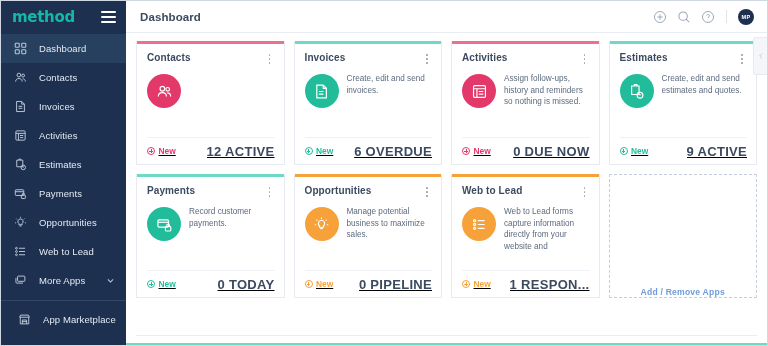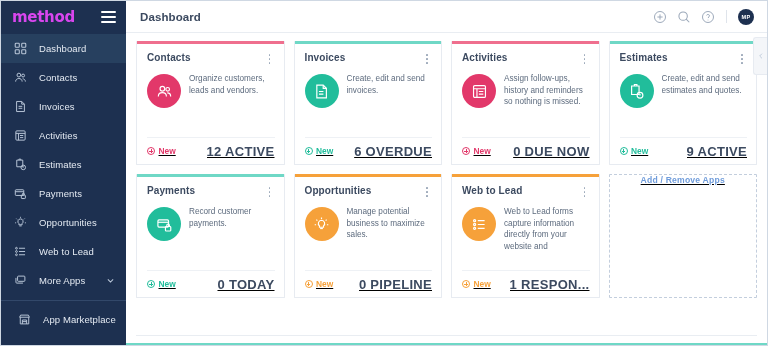--- a/index.html
+++ b/index.html
@@ -42,7 +42,7 @@
     padding: 0 10px 0 11px;
   }
   .brand-logo {
-    color: #d946ef;
+    color: #14b8a6;
     font-size: 15px;
     font-weight: 700;
     letter-spacing: -0.3px;

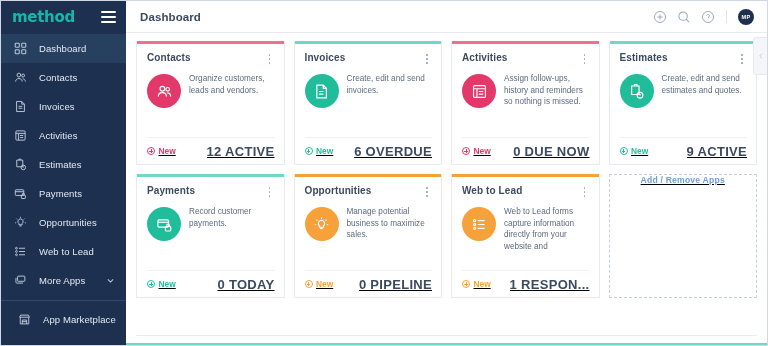--- a/index.html
+++ b/index.html
@@ -557,7 +557,6 @@
                 <path d="M10.6 9.3c1.7 0 3.2 1.2 3.2 3.3"></path>
               </svg>
             </div>
-            <div class="card-desc">Organize customers, leads and vendors.</div>
           </div>
           <div class="card-foot">
             <div class="new-link" style="color:#e2386a">

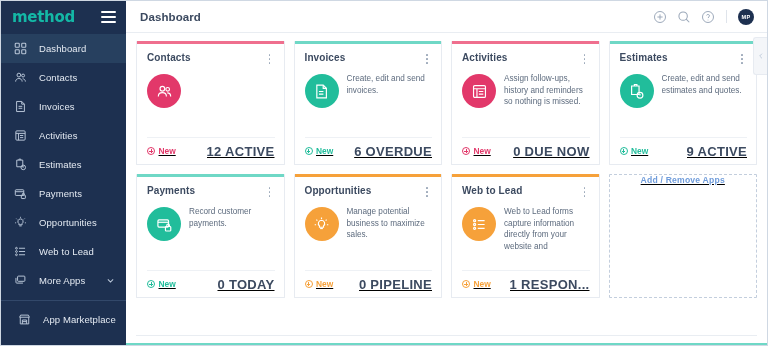--- a/index.html
+++ b/index.html
@@ -315,11 +315,10 @@
     border-radius: 1px;
     height: 124px;
     display: flex;
-    align-items: flex-start;
+    align-items: flex-end;
     justify-content: center;
     background: #ffffff;
     cursor: pointer;
-    text-decoration: underline;
   }
   .addremove span {
     font-size: 8.6px;

